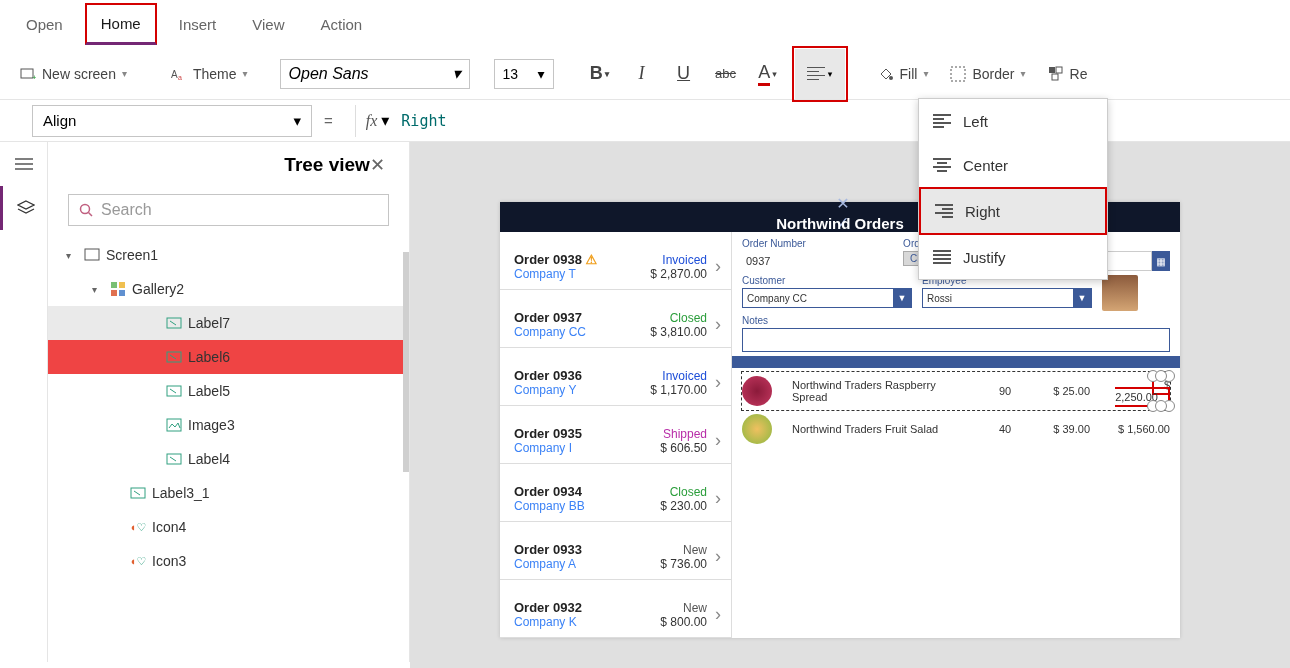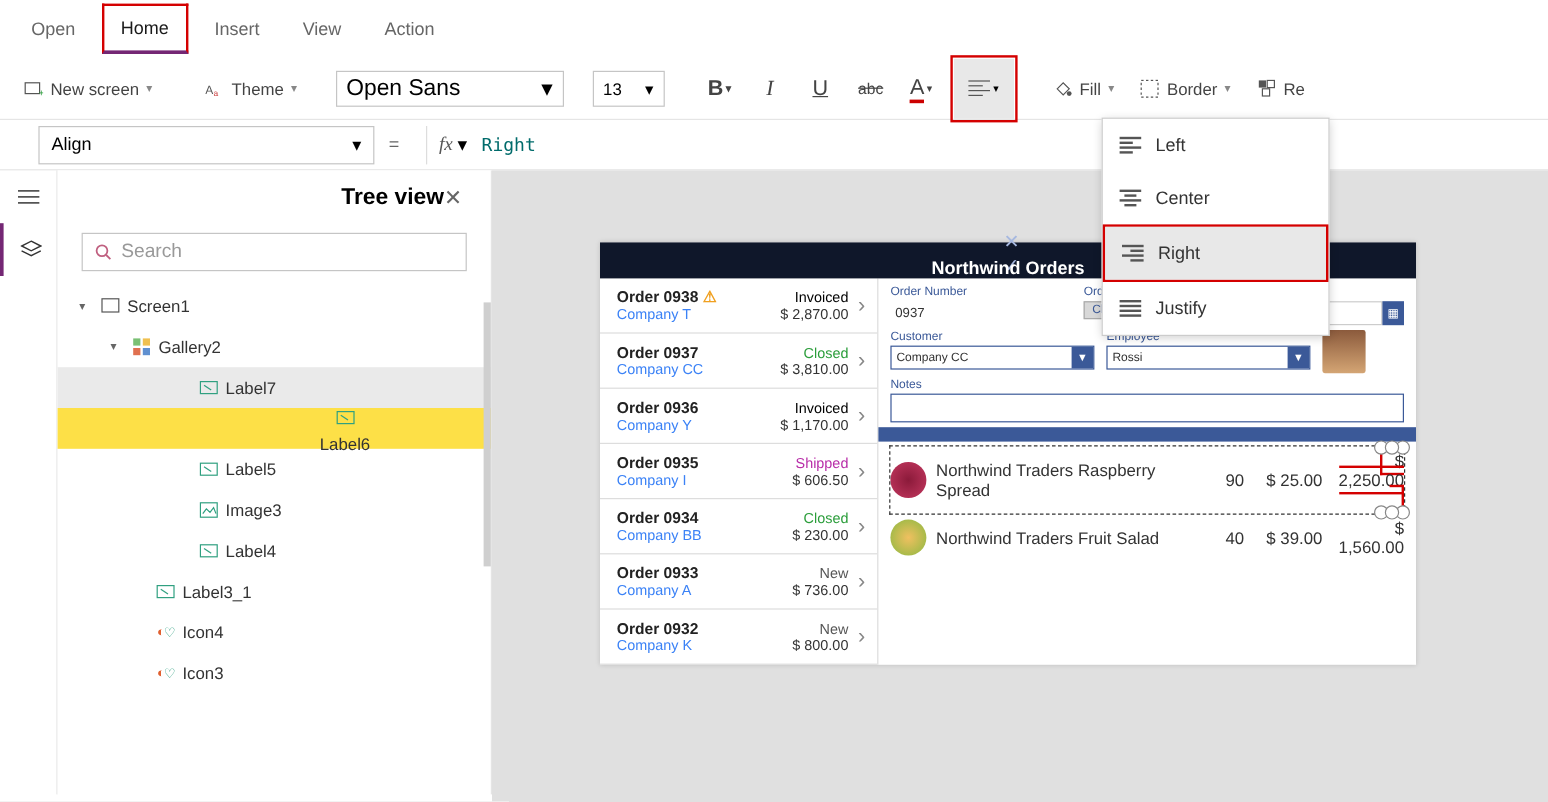--- a/index.html
+++ b/index.html
@@ -16,7 +16,7 @@
 .ribbon-btn { display: inline-flex; align-items: center; gap: 6px; padding: 6px 8px; color: #444; font-size: 14px; cursor: pointer; }
 .ribbon-btn .chev { font-size: 10px; color: #888; }
 .icon-svg { width: 16px; height: 16px; display: inline-block; }
-.font-select { width: 190px; height: 30px; border: 1px solid #c5c5c5; padding: 0 8px; font-size: 19px; display: flex; align-items: center; justify-content: space-between; }
+.font-select { width: 190px; height: 30px; border: 1px solid #c5c5c5; padding: 0 8px; font-size: 16px; display: flex; align-items: center; justify-content: space-between; font-style: italic; }
 .size-select { width: 60px; height: 30px; border: 1px solid #c5c5c5; padding: 0 8px; font-size: 14px; display: flex; align-items: center; justify-content: space-between; }
 .fmt-btn { width: 36px; height: 36px; display: flex; align-items: center; justify-content: center; font-size: 18px; color: #444; cursor: pointer; }
 .fmt-btn.bold { font-weight: bold; }

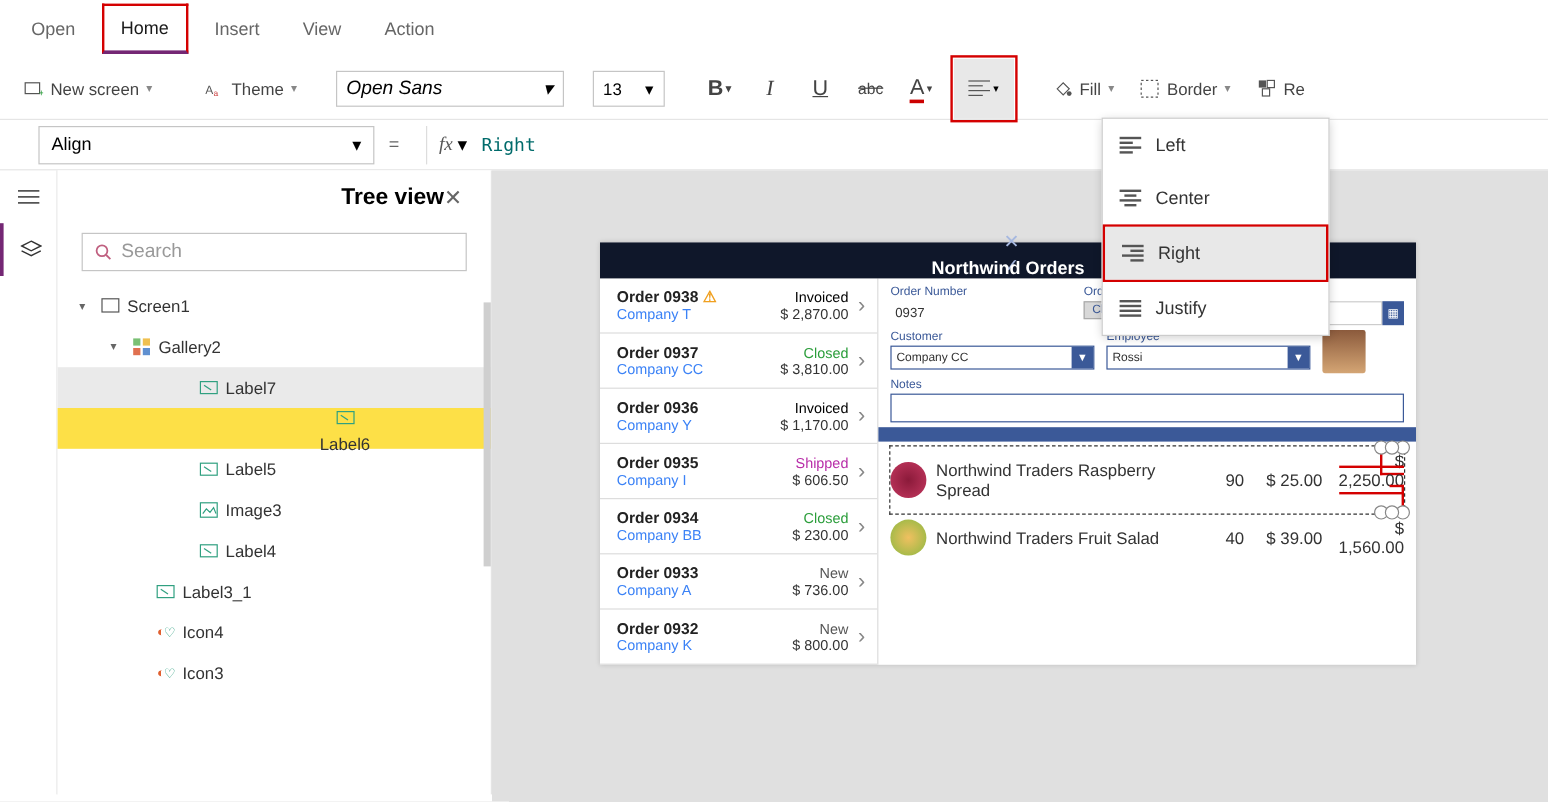--- a/index.html
+++ b/index.html
@@ -62,7 +62,7 @@
 .hdr-ico { width: 22px; height: 22px; display: inline-flex; align-items: center; justify-content: center; margin-left: 6px; color: #a6b8e0; }
 .app-body { display: flex; }
 .orders-col { width: 232px; border-right: 1px solid #ddd; }
-.order-item { border-bottom: 1px solid #ddd; padding: 8px 10px 8px 14px; display: flex; align-items: center; position: relative; }
+.order-item { border-bottom: 1px solid #ddd; padding: 8px 10px 8px 14px; display: flex; align-items: center; position: relative; margin-top: 12px; }
 .order-left { flex: 1; }
 .order-id { font-size: 13px; font-weight: 600; color: #222; }
 .order-co { font-size: 12px; color: #3b82f6; }

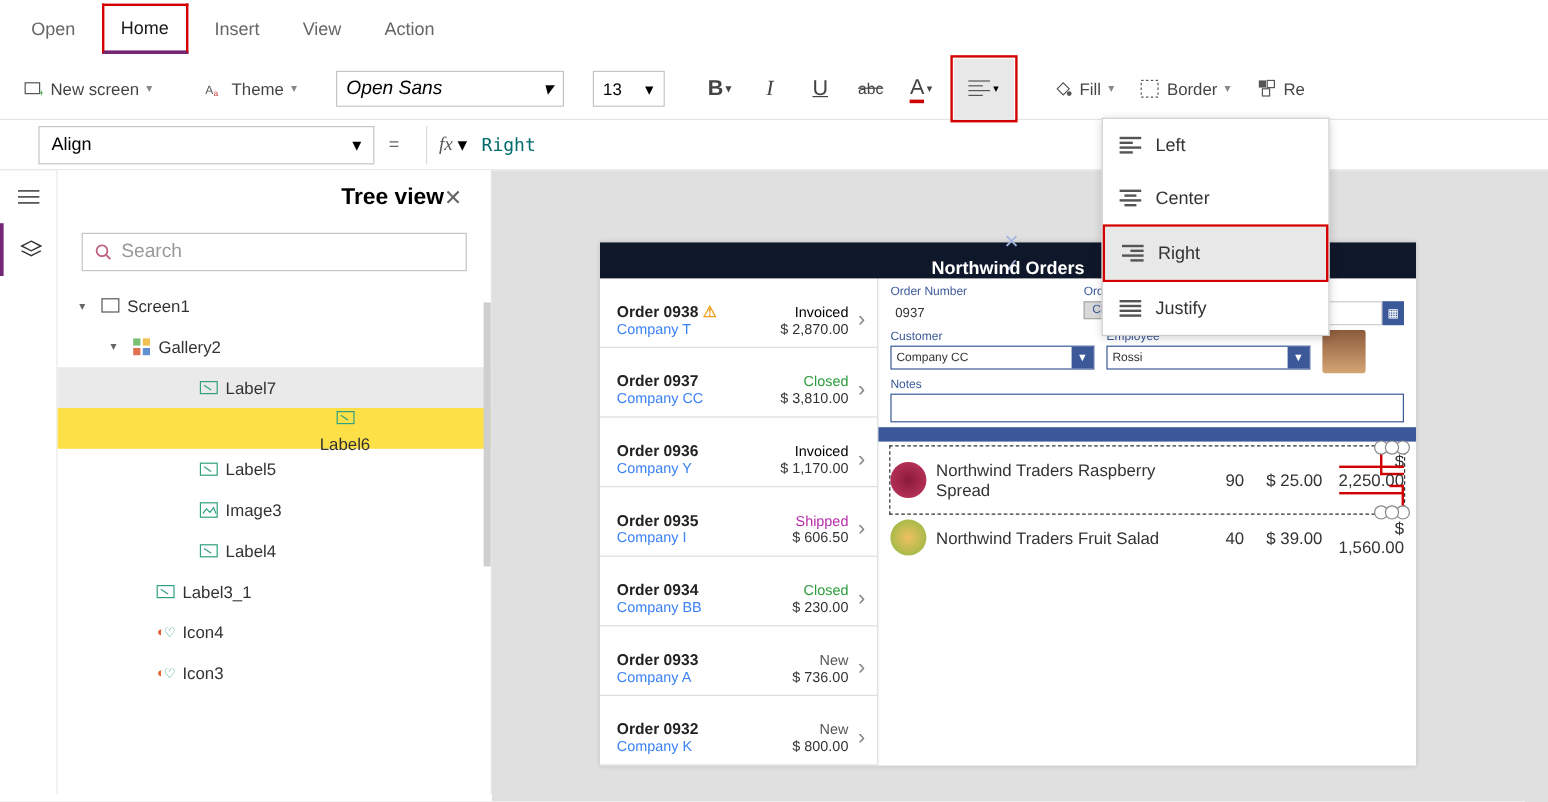--- a/index.html
+++ b/index.html
@@ -69,7 +69,7 @@
 .order-right { text-align: right; margin-right: 8px; }
 .order-stat { font-size: 12px; }
 .order-amt { font-size: 12px; color: #333; }
-.stat-invoiced { color: #000000; }
+.stat-invoiced { color: #1d4ed8; }
 .stat-closed { color: #2a9d3a; }
 .stat-shipped { color: #b82da8; }
 .stat-new { color: #555; }

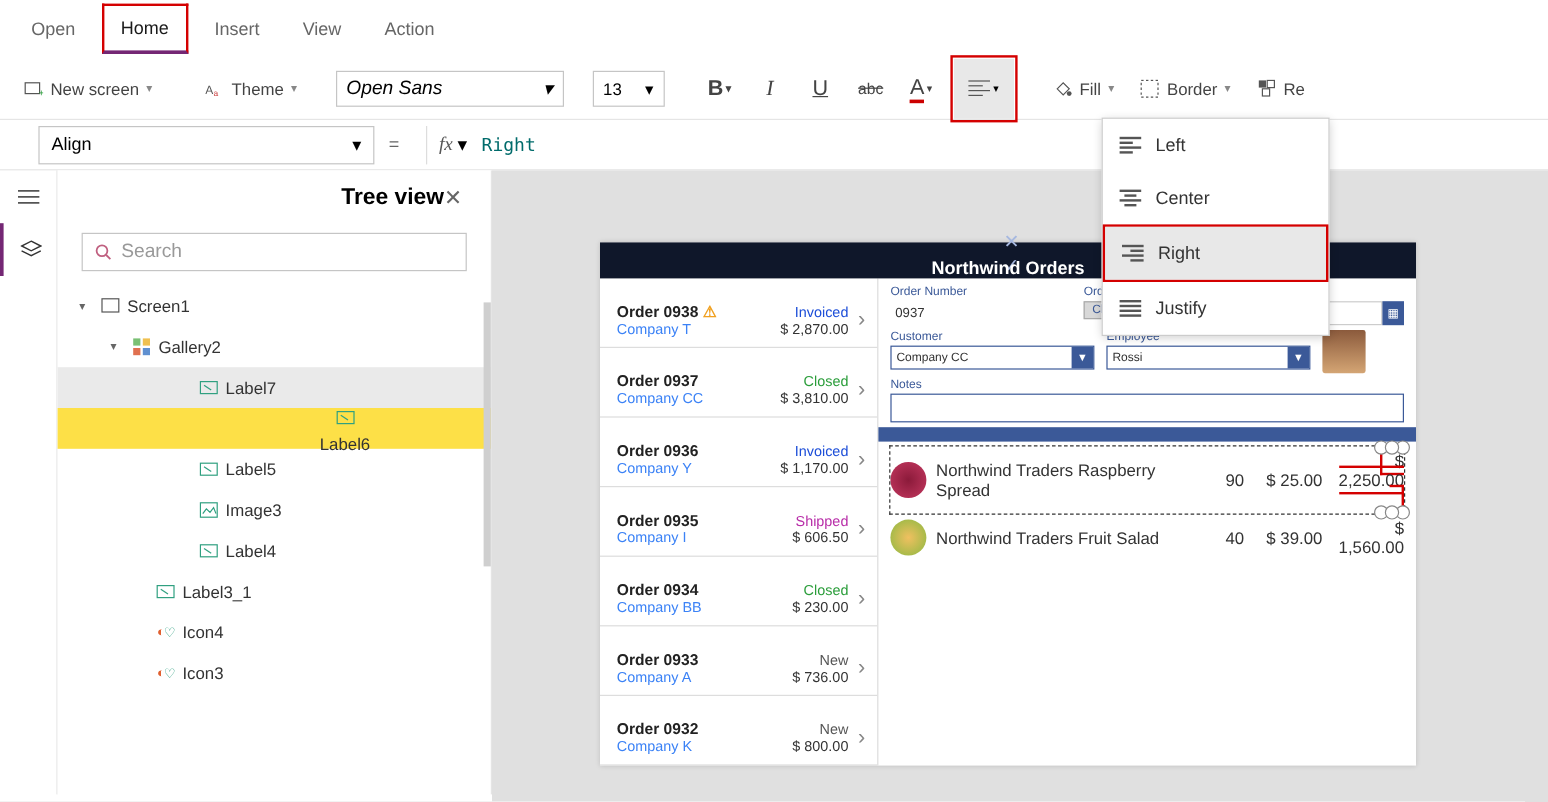--- a/index.html
+++ b/index.html
@@ -47,7 +47,7 @@
 .tree { font-size: 14px; color: #333; }
 .tree-row { display: flex; align-items: center; height: 34px; padding-left: 18px; gap: 6px; cursor: pointer; }
 .tree-row.sel { background: #eaeaea; }
-.tree-row.hov { background: #fde047; flex-direction: column; }
+.tree-row.hov { background: #ef4444; }
 .tree-row .exp { font-size: 10px; color: #666; width: 12px; }
 .tree-icon { width: 16px; height: 16px; display: inline-flex; align-items: center; justify-content: center; }
 .indent1 { padding-left: 44px; }

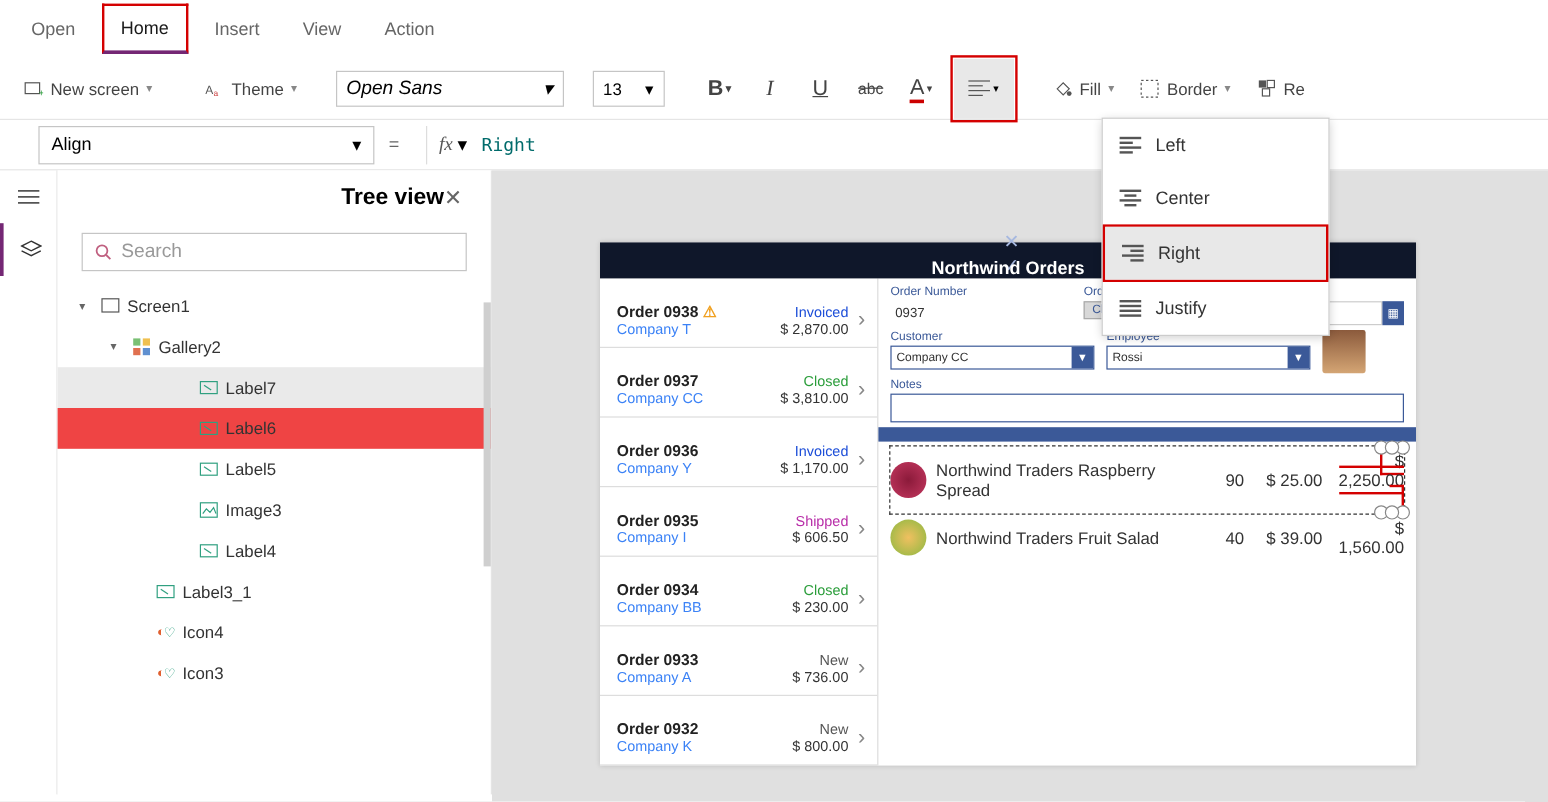--- a/index.html
+++ b/index.html
@@ -89,7 +89,7 @@
 .avatar { width: 36px; height: 36px; background: linear-gradient(#8b5a3c, #d4a574); border-radius: 2px; }
 
 .bluebar { background: #3b5998; height: 12px; margin: 4px -10px; }
-.line-item { display: flex; align-items: center; gap: 8px; padding: 4px 0; font-size: 14px; color: #333; }
+.line-item { display: flex; align-items: center; gap: 20px; padding: 4px 0; font-size: 11px; color: #333; }
 .line-item.sel { outline: 1px dashed #333; }
 .thumb { width: 30px; height: 30px; border-radius: 50%; }
 .thumb.rasp { background: radial-gradient(#8b1a3a, #c43860); }

